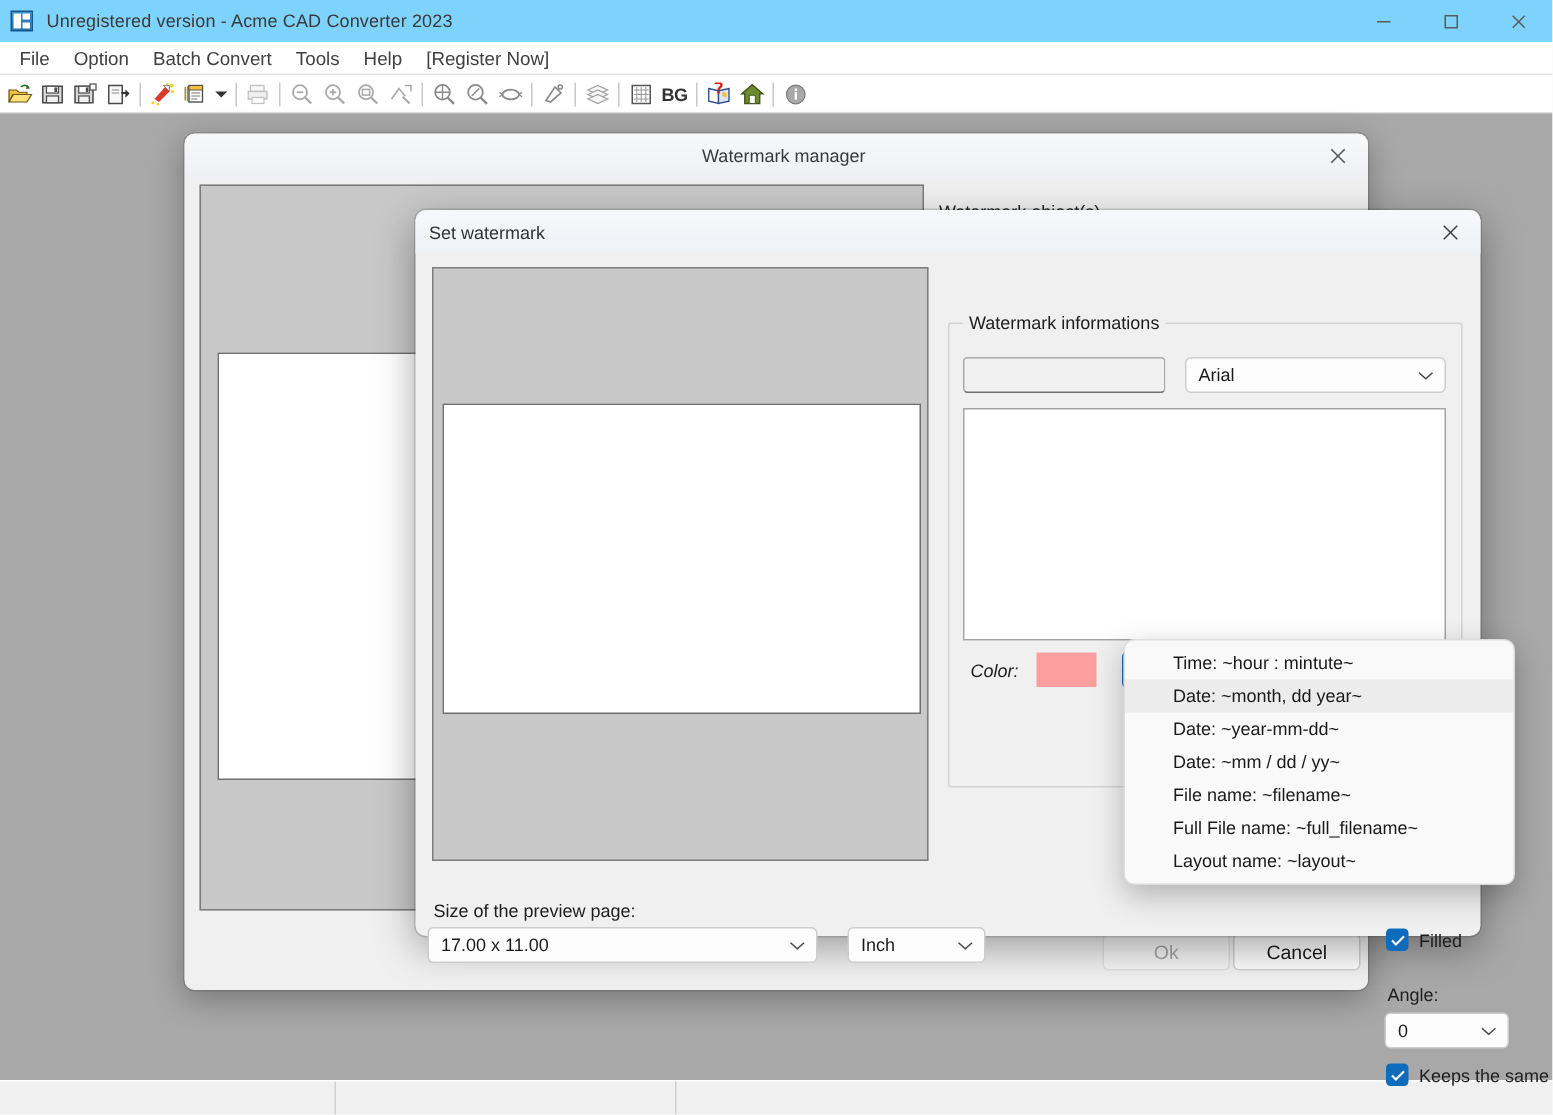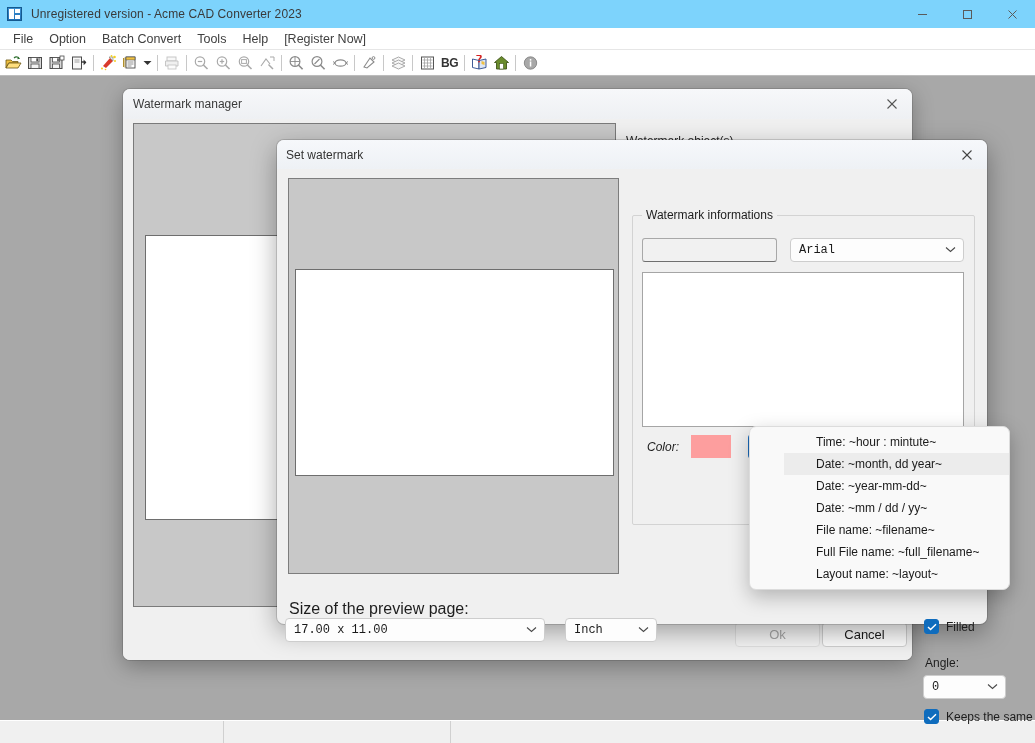--- a/index.html
+++ b/index.html
@@ -168,6 +168,7 @@
     display: flex;
     align-items: center;
     position: relative;
+    justify-content: center;
   }
   .wm-title {
     font-size: 12px;

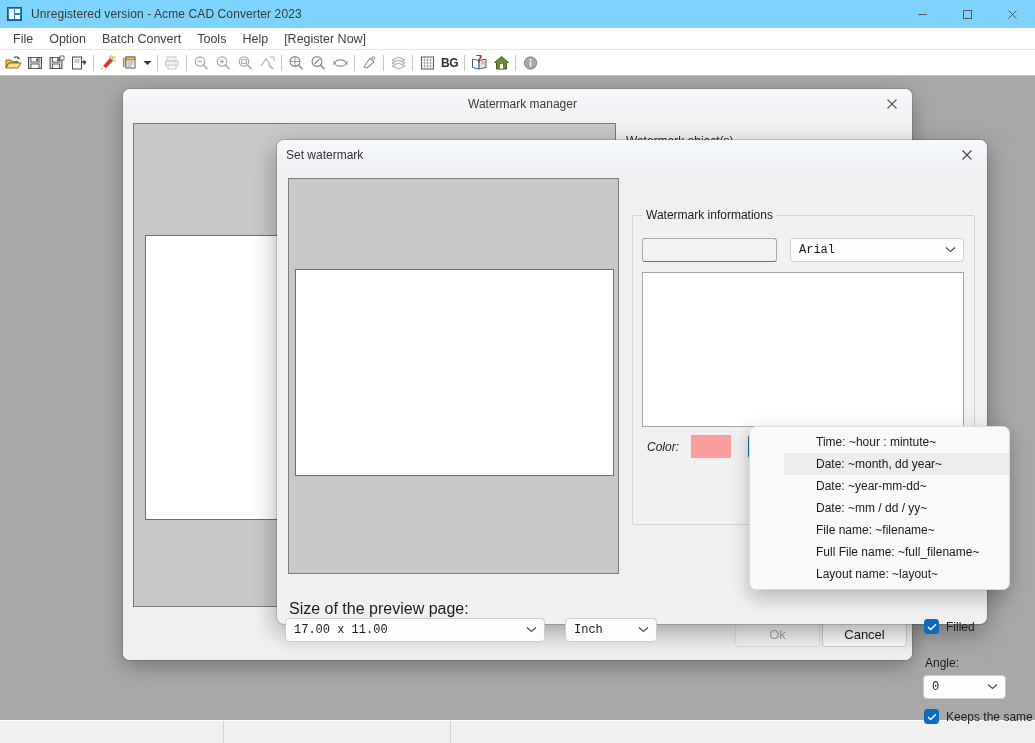--- a/index.html
+++ b/index.html
@@ -326,7 +326,6 @@
     position: relative;
     font-size: 12px;
     color: #1a1a1a;
-    font-family: Liberation Mono, monospace;
   }
   .combo .cval { padding-left: 8px; }
   .combo .carrow {

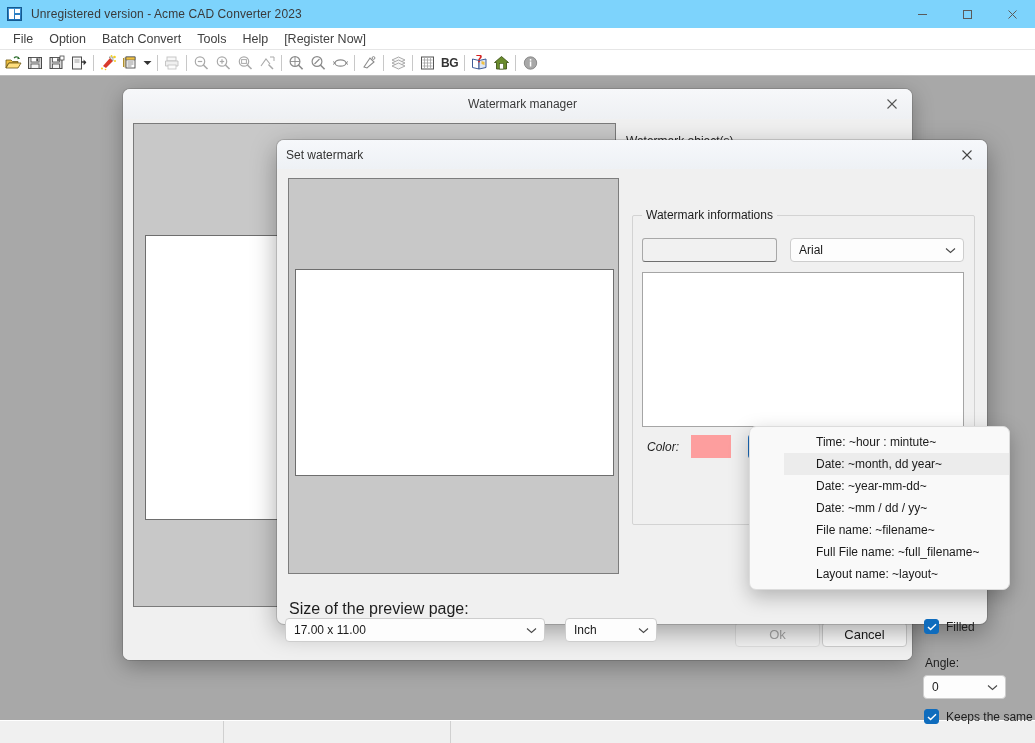--- a/index.html
+++ b/index.html
@@ -476,7 +476,6 @@
     font-size: 12px;
     color: #1a1a1a;
     white-space: nowrap;
-    margin-left: 34px;
   }
   .menu-popup-item.hover {
     background: #ececec;

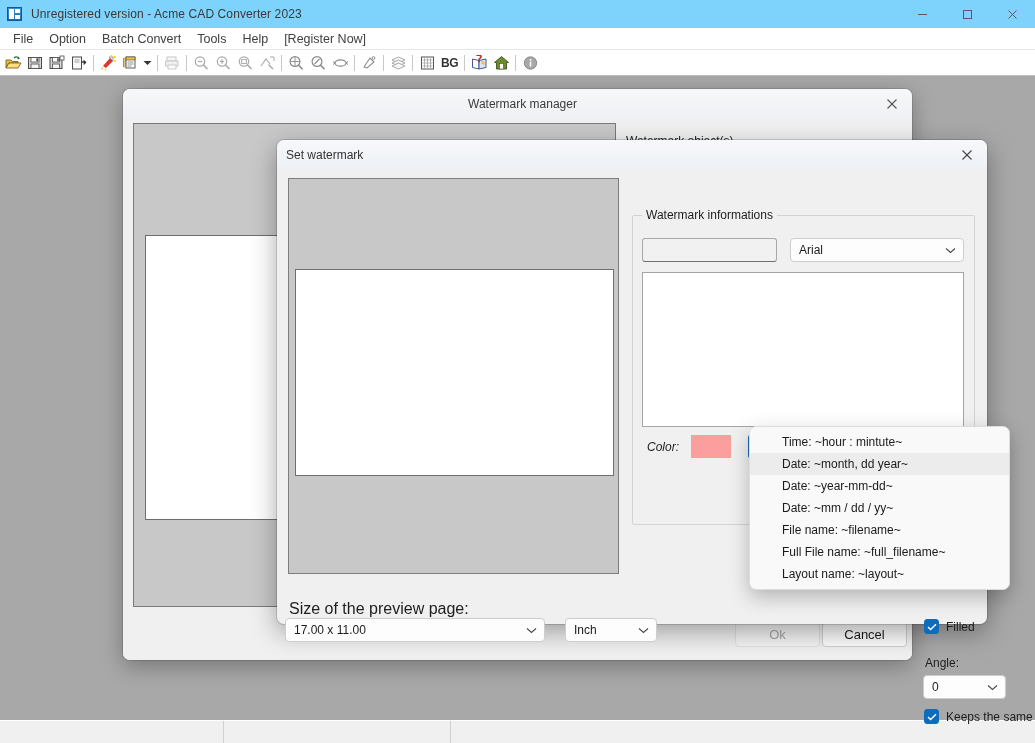--- a/index.html
+++ b/index.html
@@ -311,7 +311,7 @@
   .sw-sizelabel {
     position: absolute;
     left: 12px; top: 431px;
-    font-size: 16px;
+    font-size: 12px;
     color: #1d1d1d;
   }
 

